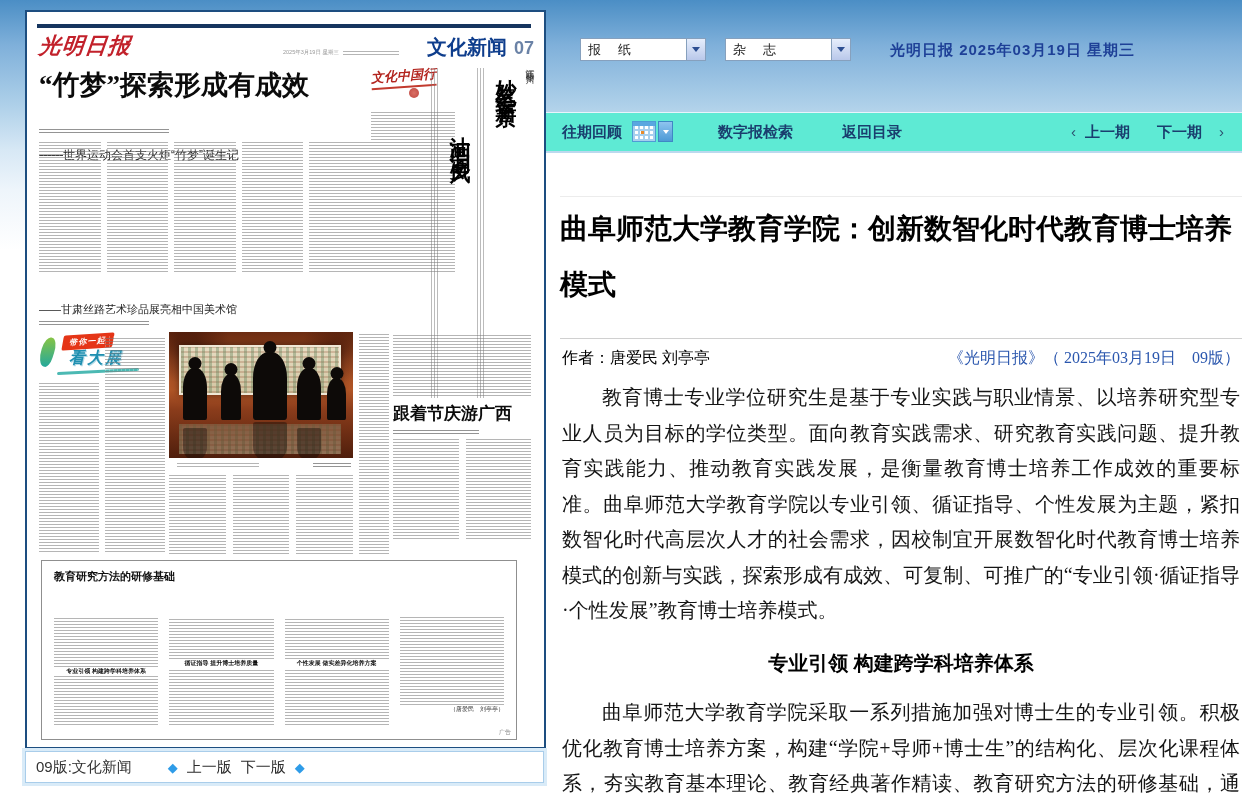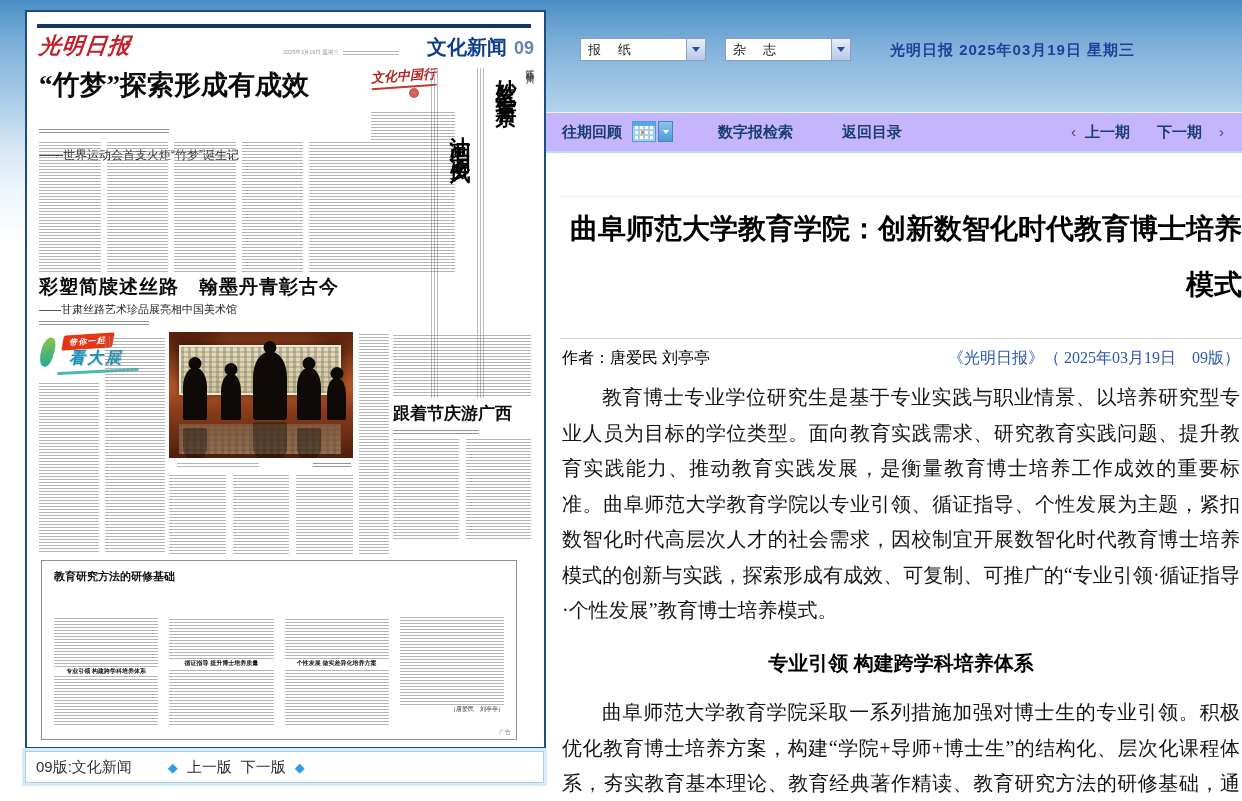--- a/index.html
+++ b/index.html
@@ -141,7 +141,7 @@
   </div>
   <div class="abs np-sect">
     <span class="np-sect-name">文化新闻</span>
-    <span class="np-sect-page">09</span>
+    <span class="np-sect-page">07</span>
   </div>
 
   <div class="abs np-h1">“竹梦”探索形成有成效</div>

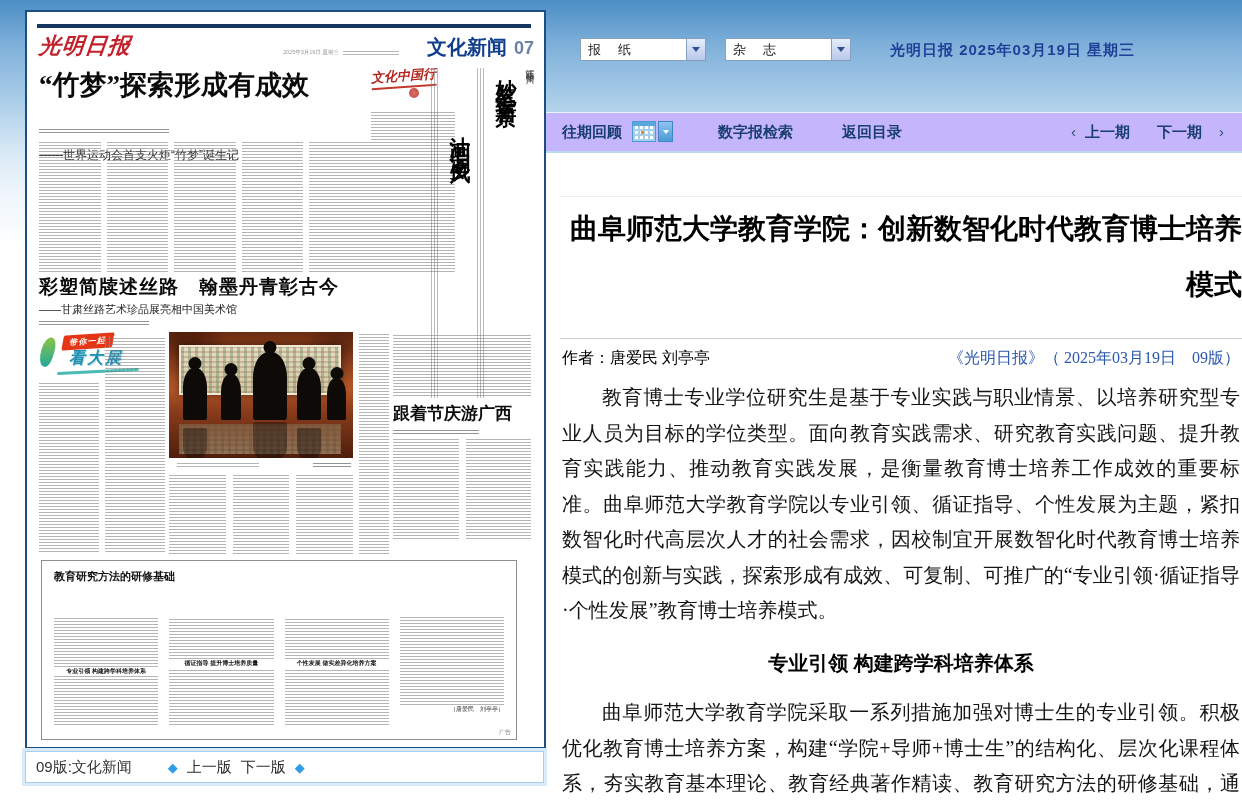--- a/index.html
+++ b/index.html
@@ -101,7 +101,7 @@
      display:flex;align-items:center;justify-content:center;}
   .tri{width:0;height:0;border-left:4px solid transparent;border-right:4px solid transparent;border-top:5px solid #2d4f92;}
   .hdate{left:856px;top:41px;font-size:15px;font-weight:bold;color:#1e4097;letter-spacing:1px;margin-left:34px;}
-  .navrow{left:546px;top:112px;width:696px;height:38px;background:#c4b5fd;
+  .navrow{left:546px;top:112px;width:696px;height:38px;background:#5eead4;
      border-top:1px solid #e9f4fc;border-bottom:2px solid #bcd9ee;box-sizing:content-box;}
   .nav-item{position:absolute;top:10px;font-size:15px;font-weight:bold;color:#1a3e6e;cursor:pointer;}
   .chev{font-weight:normal;color:#2c4f6e;}

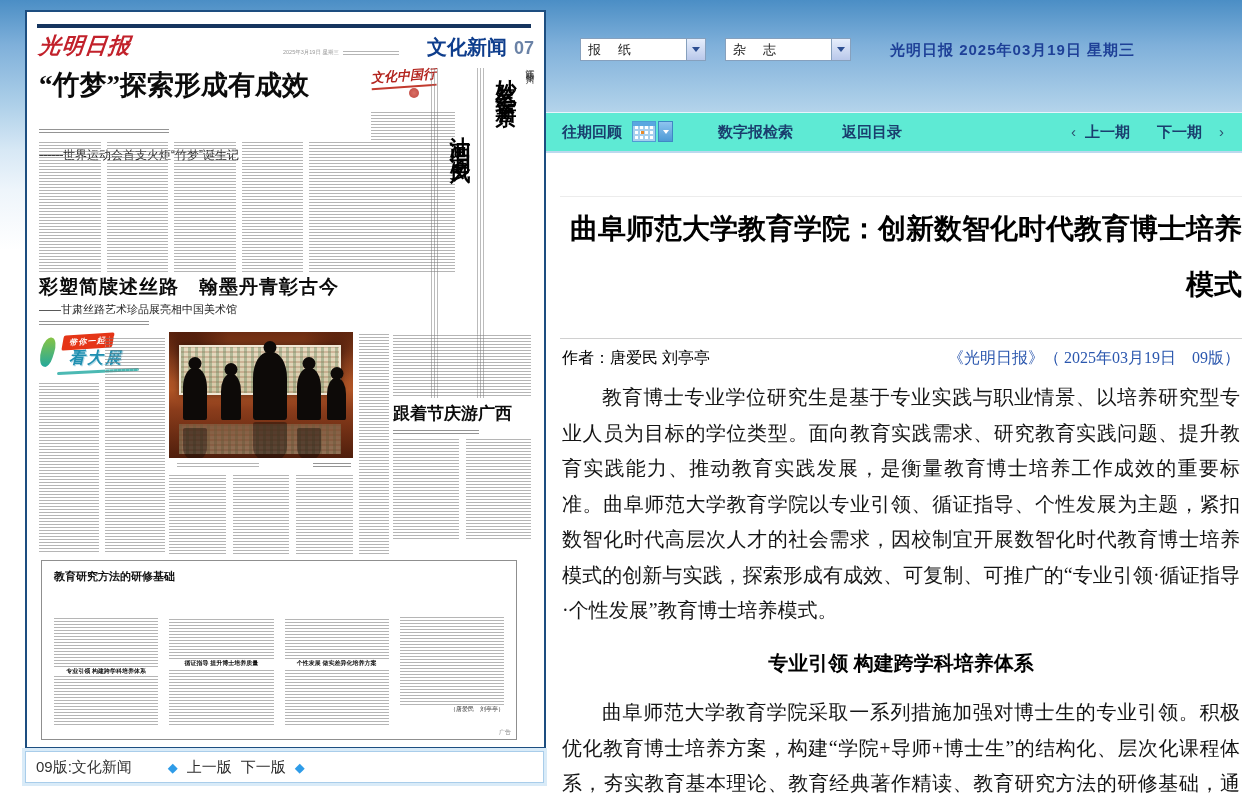--- a/index.html
+++ b/index.html
@@ -116,7 +116,7 @@
      background:linear-gradient(#8ec4ef,#4d9ad6);display:flex;align-items:center;justify-content:center;}
   .caldrop .tri{border-top-color:#fff;border-left-width:3px;border-right-width:3px;border-top-width:4px;}
   .faintline{left:560px;top:196px;width:682px;height:0;border-top:1px solid #ececec;}
-  .art-title{left:560px;top:201px;width:682px;text-align:right;font-size:28px;font-weight:bold;color:#000;line-height:56px;}
+  .art-title{left:560px;top:201px;width:682px;text-align:left;font-size:28px;font-weight:bold;color:#000;line-height:56px;}
   .art-rule{left:560px;top:338px;width:682px;height:0;border-top:1px solid #d0d0d0;}
   .art-meta{left:560px;top:348px;width:678px;display:flex;justify-content:space-between;
      font-family:"Liberation Serif",serif;font-size:16px;padding:0 2px;text-align:center;}

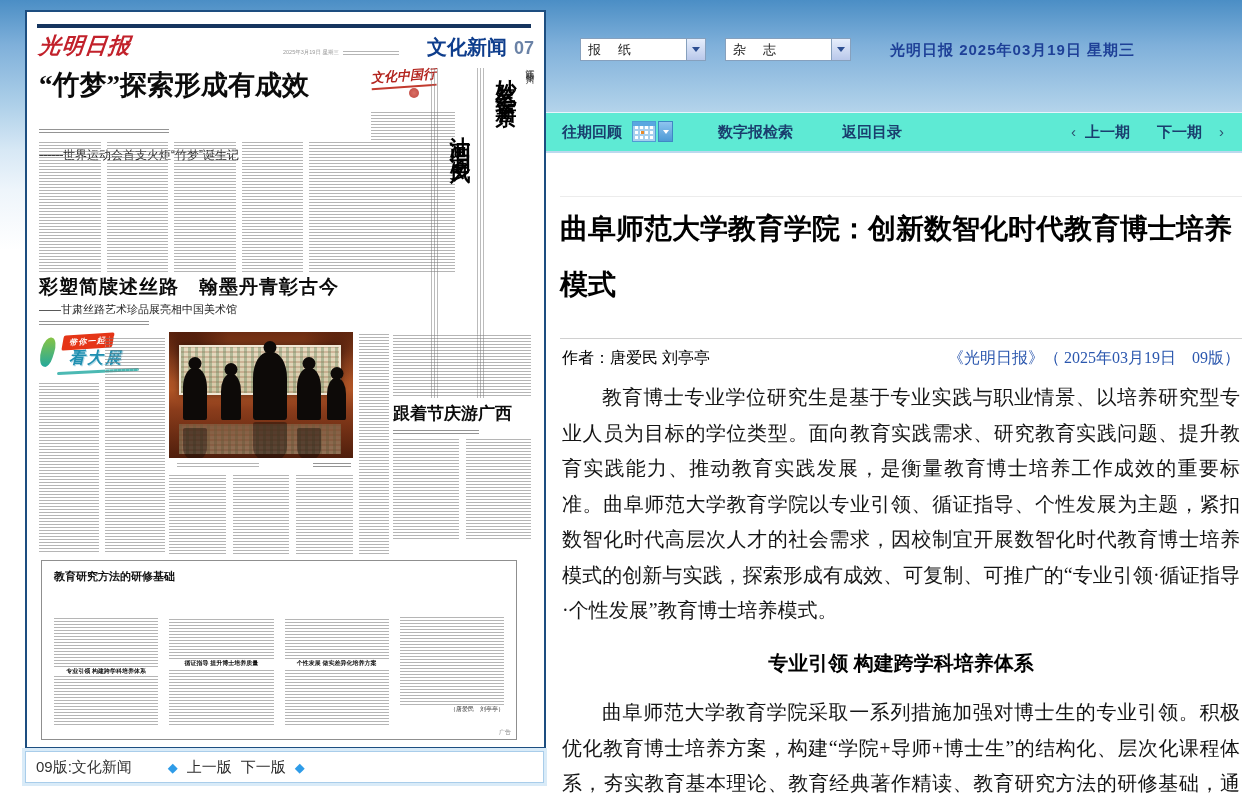--- a/index.html
+++ b/index.html
@@ -169,7 +169,6 @@
     <div class="vtx"></div>
   </div>
 
-  <div class="abs np-h2">彩塑简牍述丝路　翰墨丹青彰古今</div>
   <div class="abs np-h2sub">——甘肃丝路艺术珍品展亮相中国美术馆</div>
   <div class="abs tx dark" style="left:12px;top:308px;width:110px;height:5px"></div>
 

